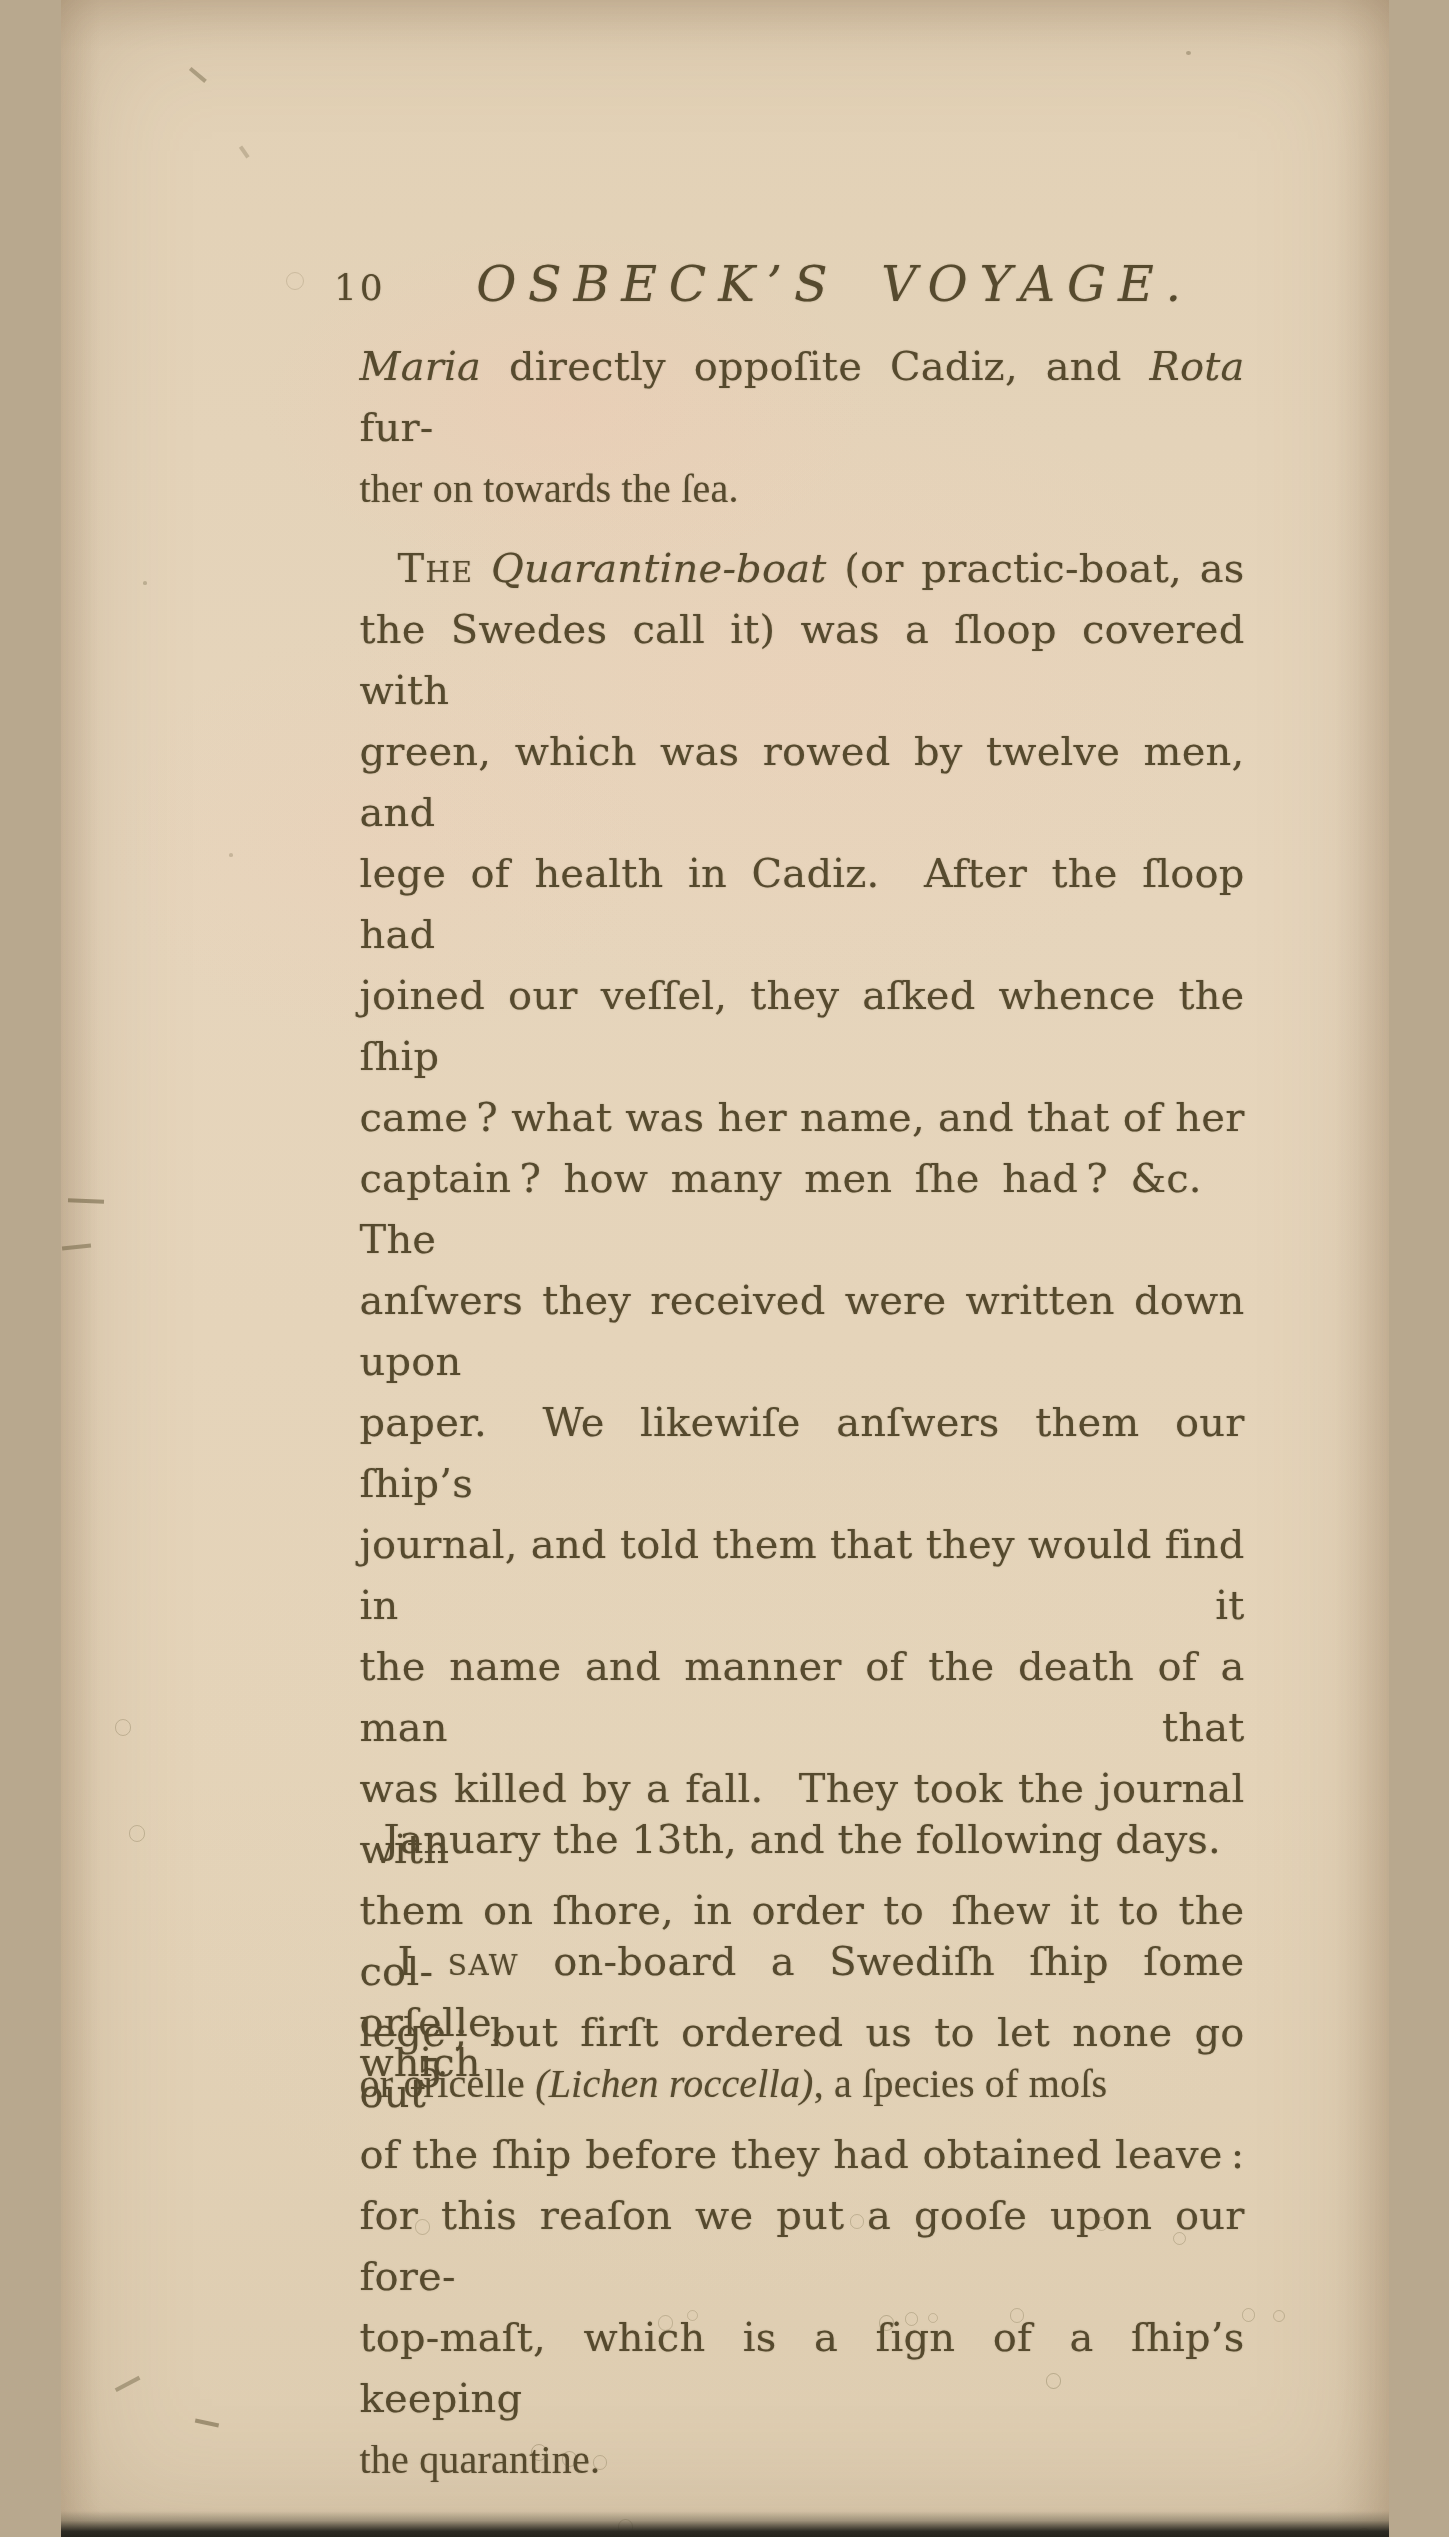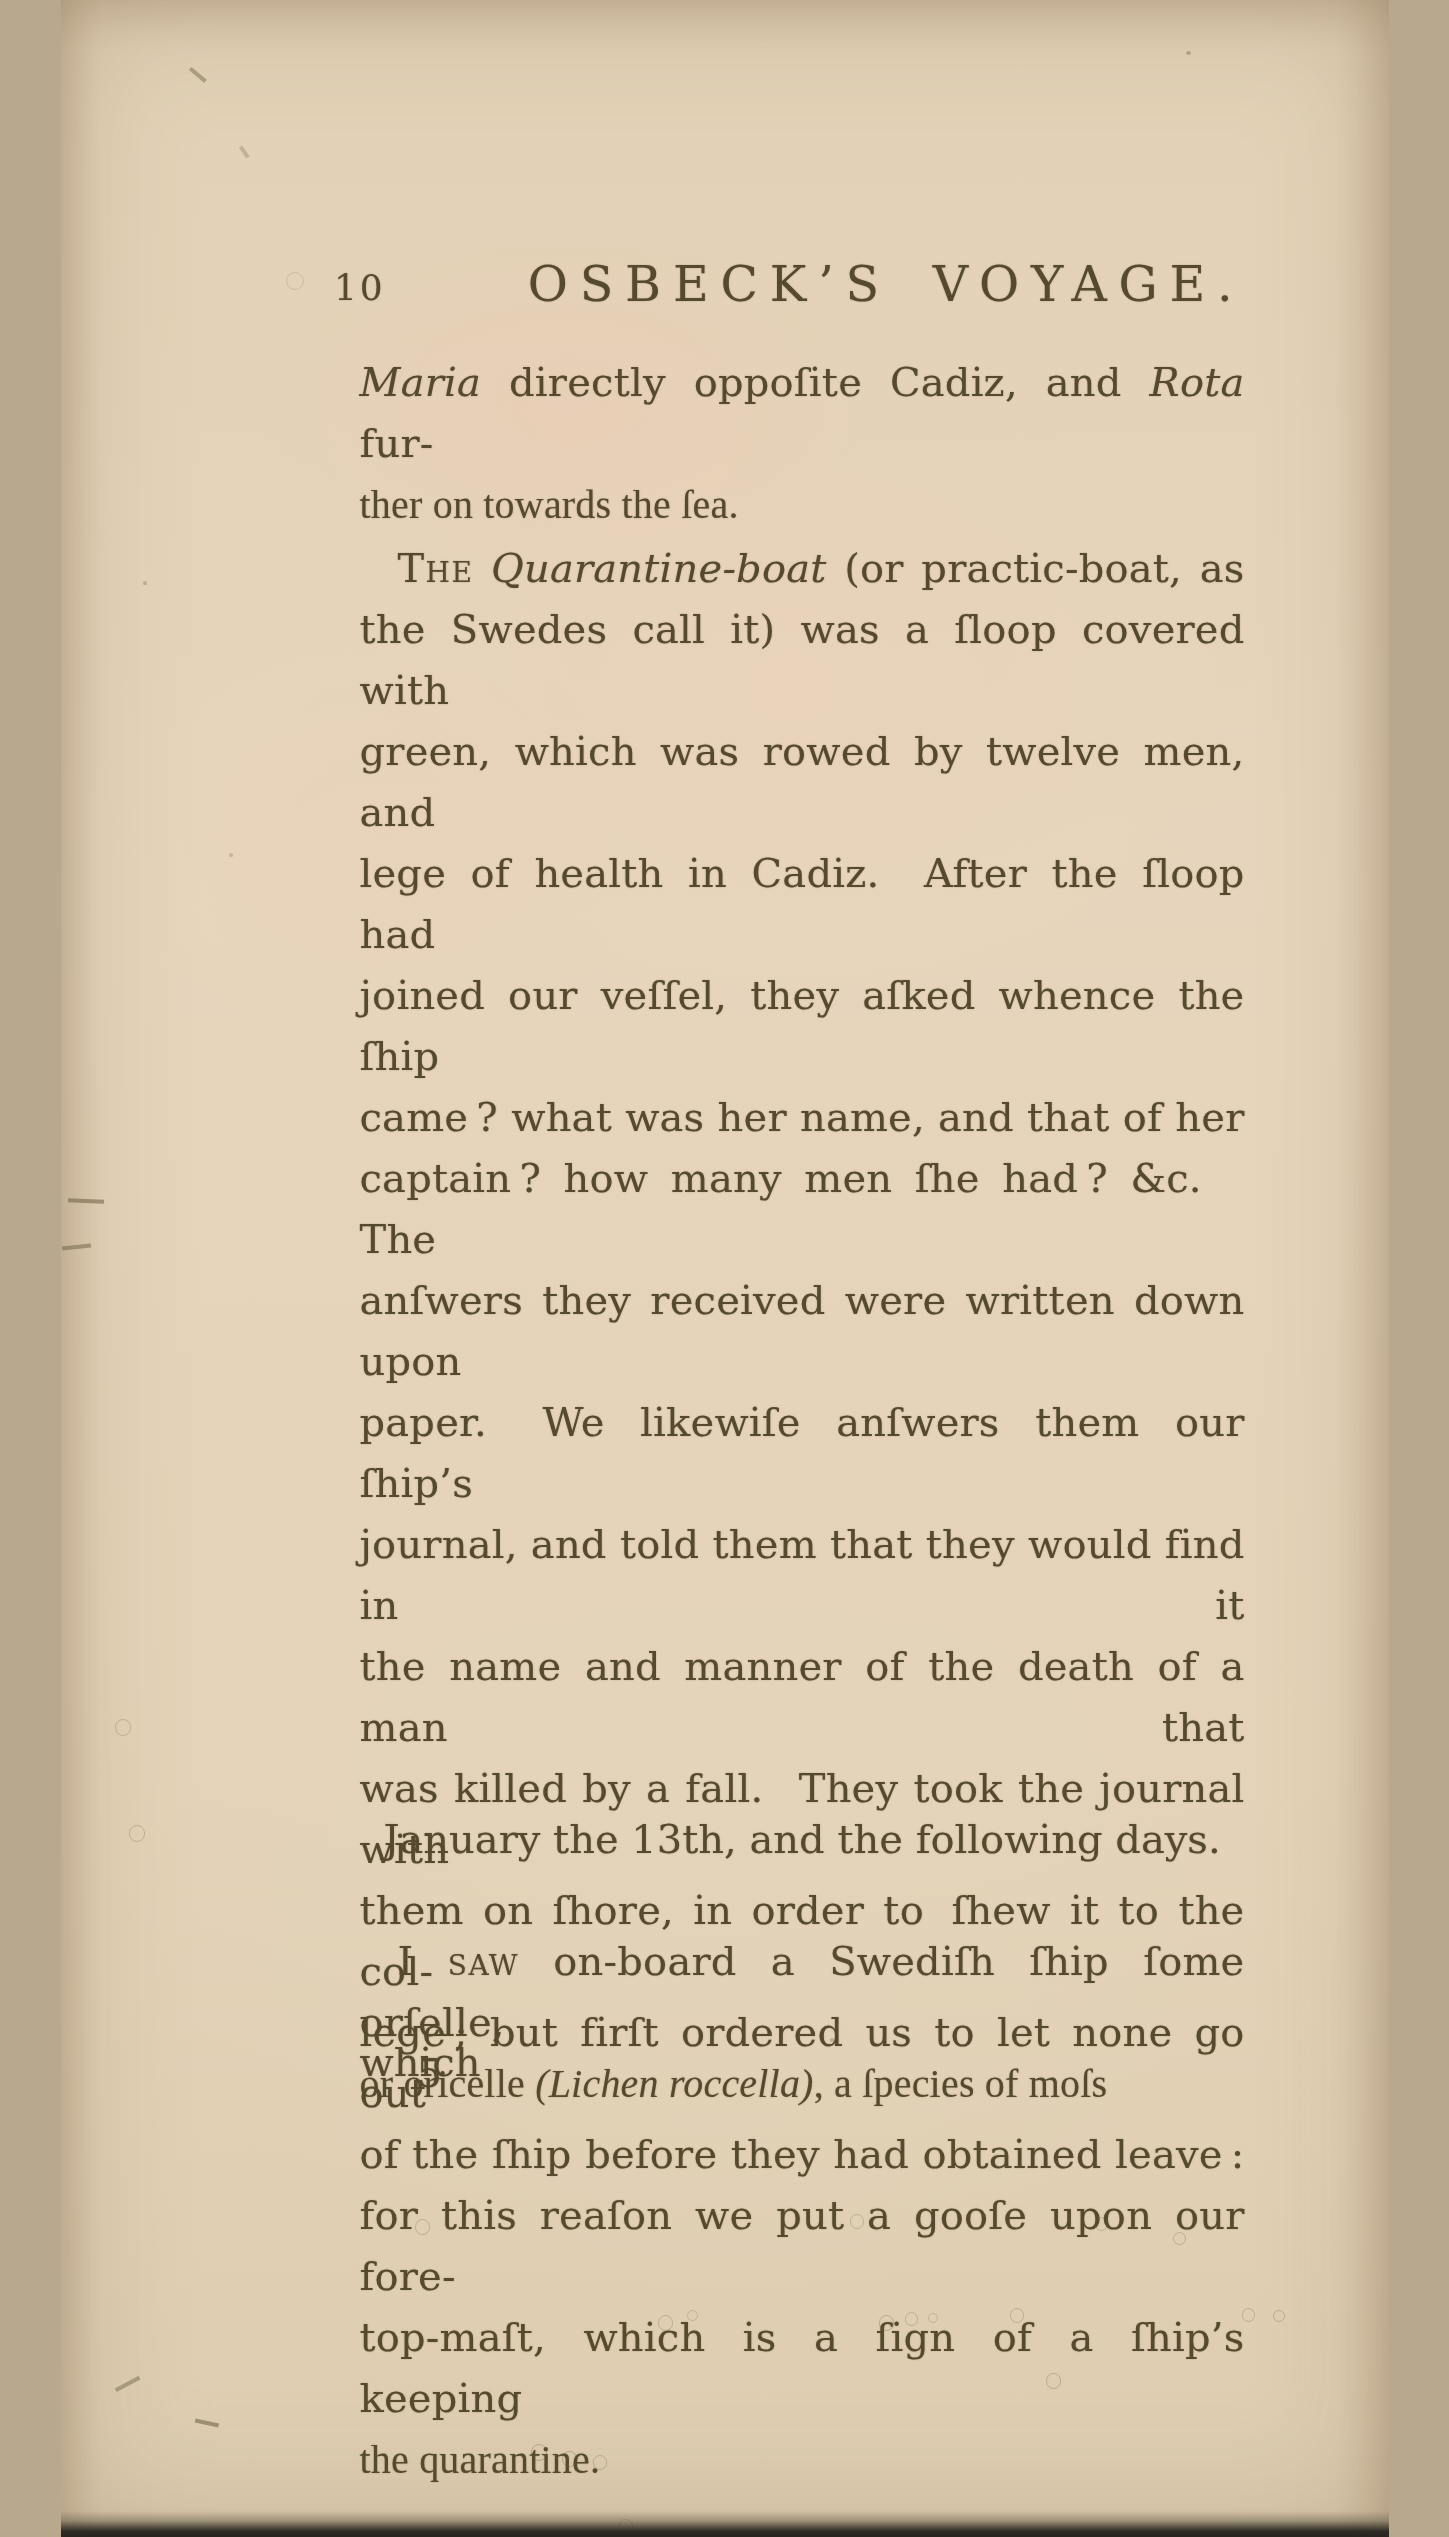--- a/index.html
+++ b/index.html
@@ -33,8 +33,8 @@
   .running-head { position:absolute; top:256px; left:299px; width:885px; height:65px; }
   .page-num { position:absolute; left:-25.4px; top:11px; font-size:36px; letter-spacing:2.7px; }
   .head-title {
-    text-align:right; padding-left:65px;
-    font-size:49px; letter-spacing:11.8px; word-spacing:14.5px; white-space:nowrap;
+    text-align:center; padding-left:65px;
+    font-size:49px; letter-spacing:11.8px; word-spacing:14.5px; white-space:nowrap;font-style:italic;
   }
 
   .textblock { position:absolute; left:299px; width:885px; font-size:40px; line-height:61px; letter-spacing:0.2px; }

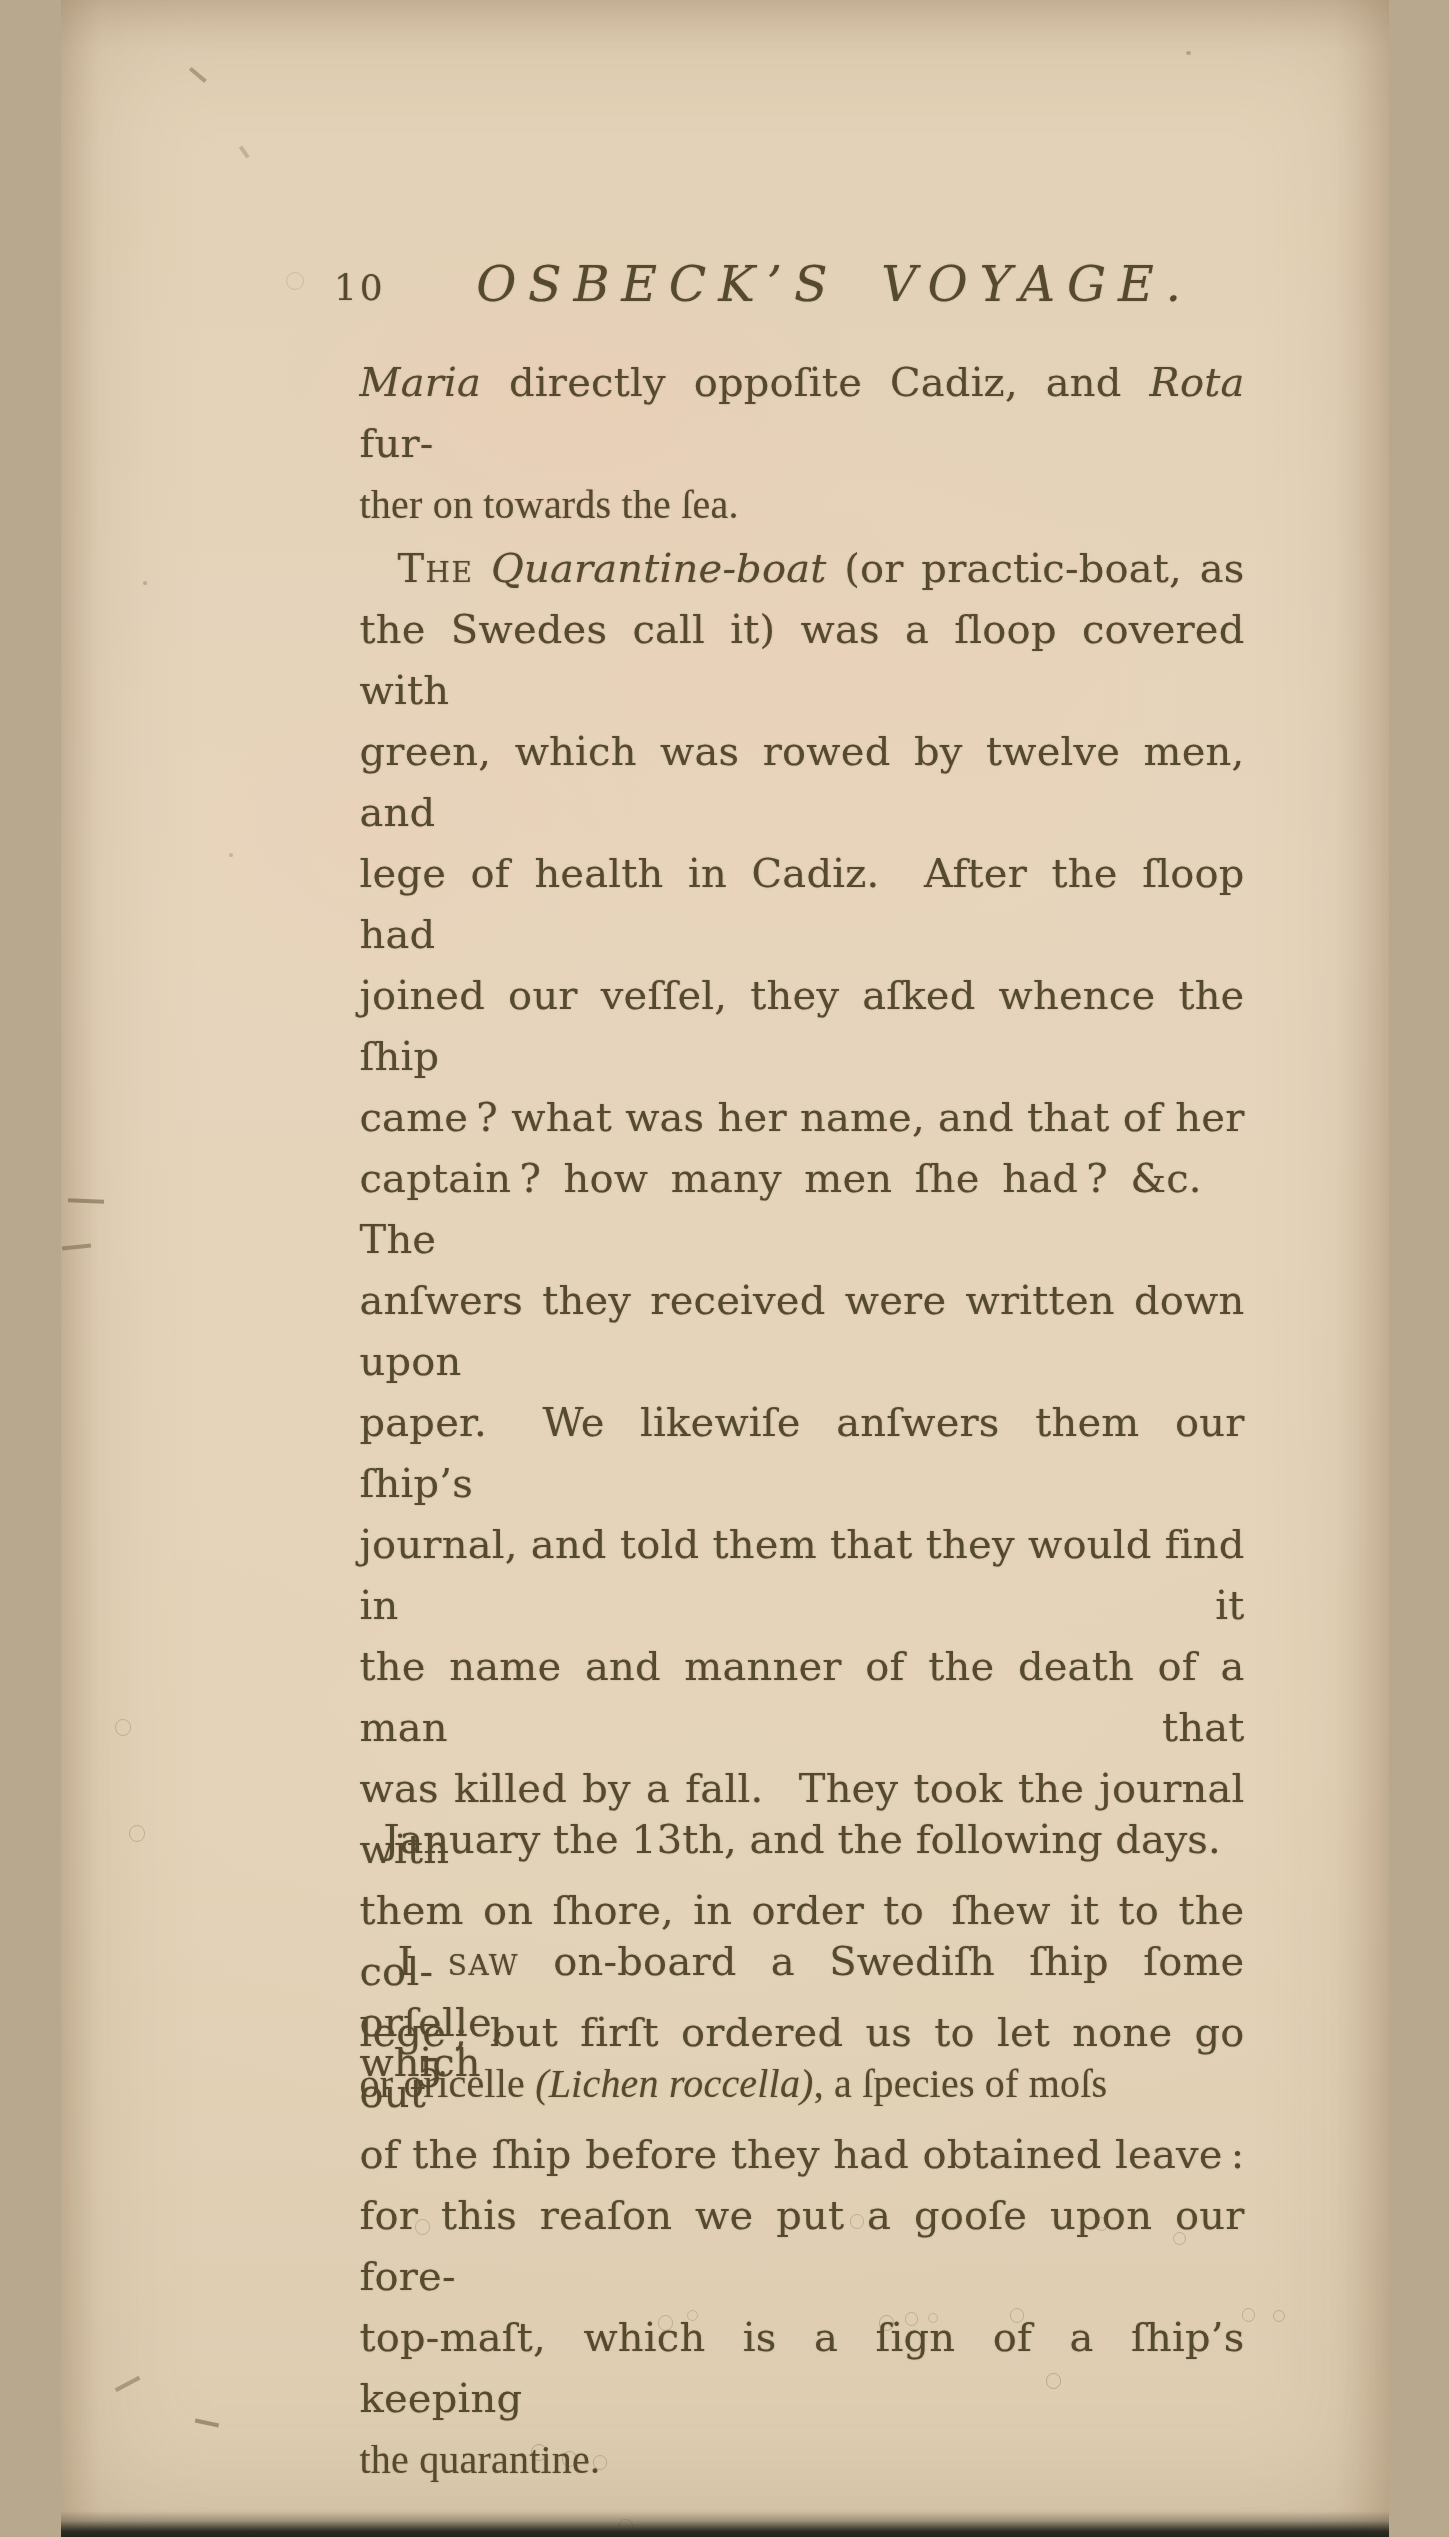--- a/index.html
+++ b/index.html
@@ -41,7 +41,7 @@
   .textblock, .running-head, .sig, .catchword-row, .section-heading {
     text-shadow:0 0 1.4px rgba(86,74,47,0.45);
   }
-  .para-1 { top:352px; }
+  .para-1 { top:336px; }
   .para-2 { top:538px; }
   .para-3 { top:1931px; }
   .line { text-align:justify; text-align-last:justify; }

